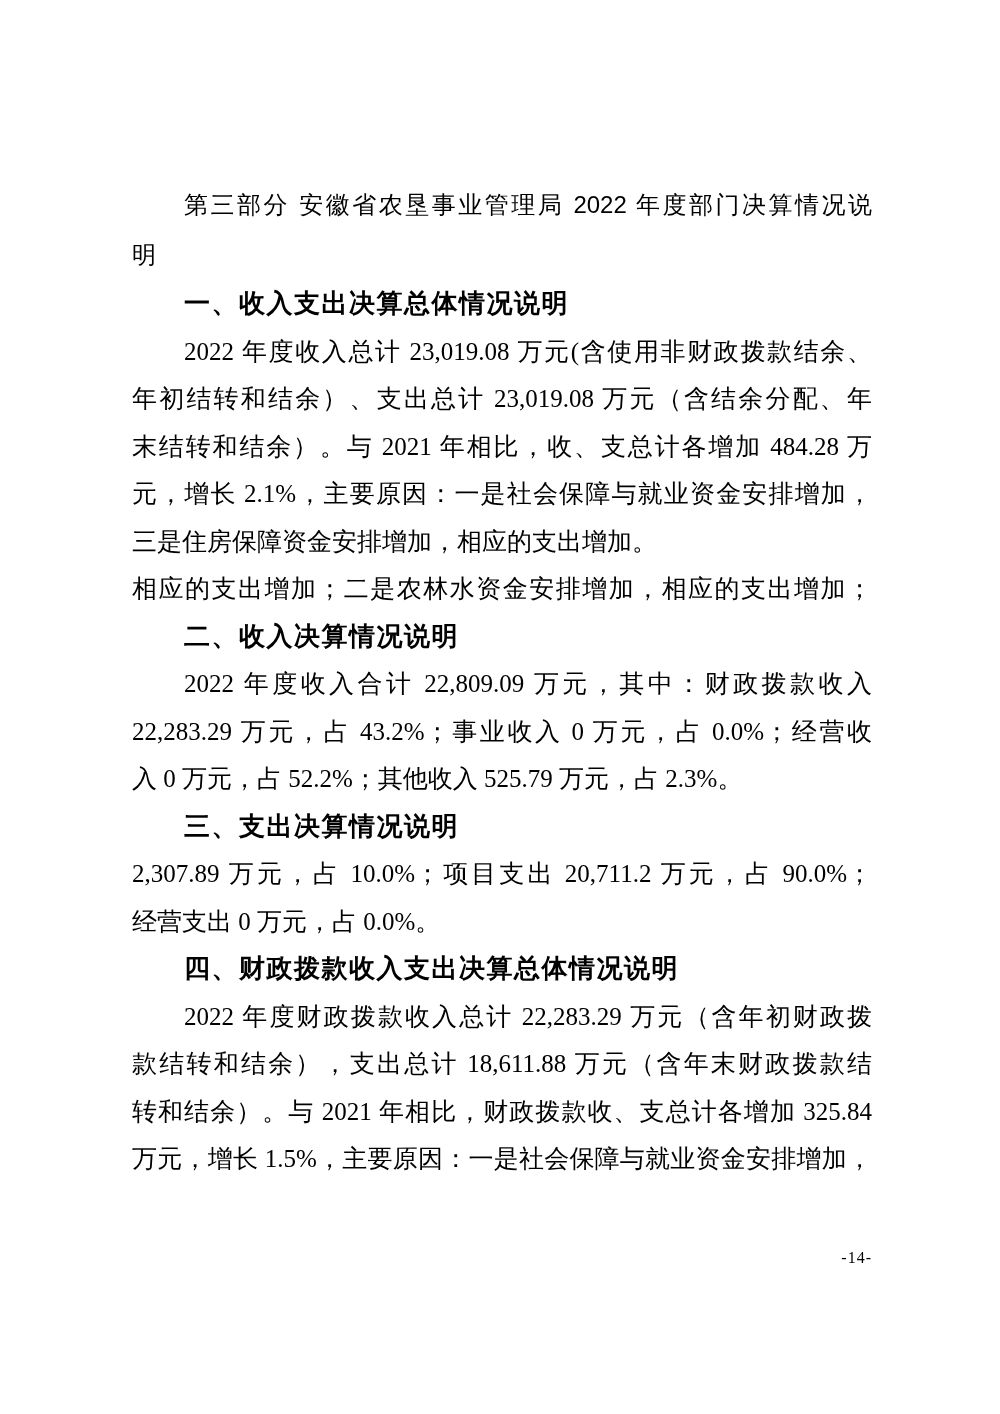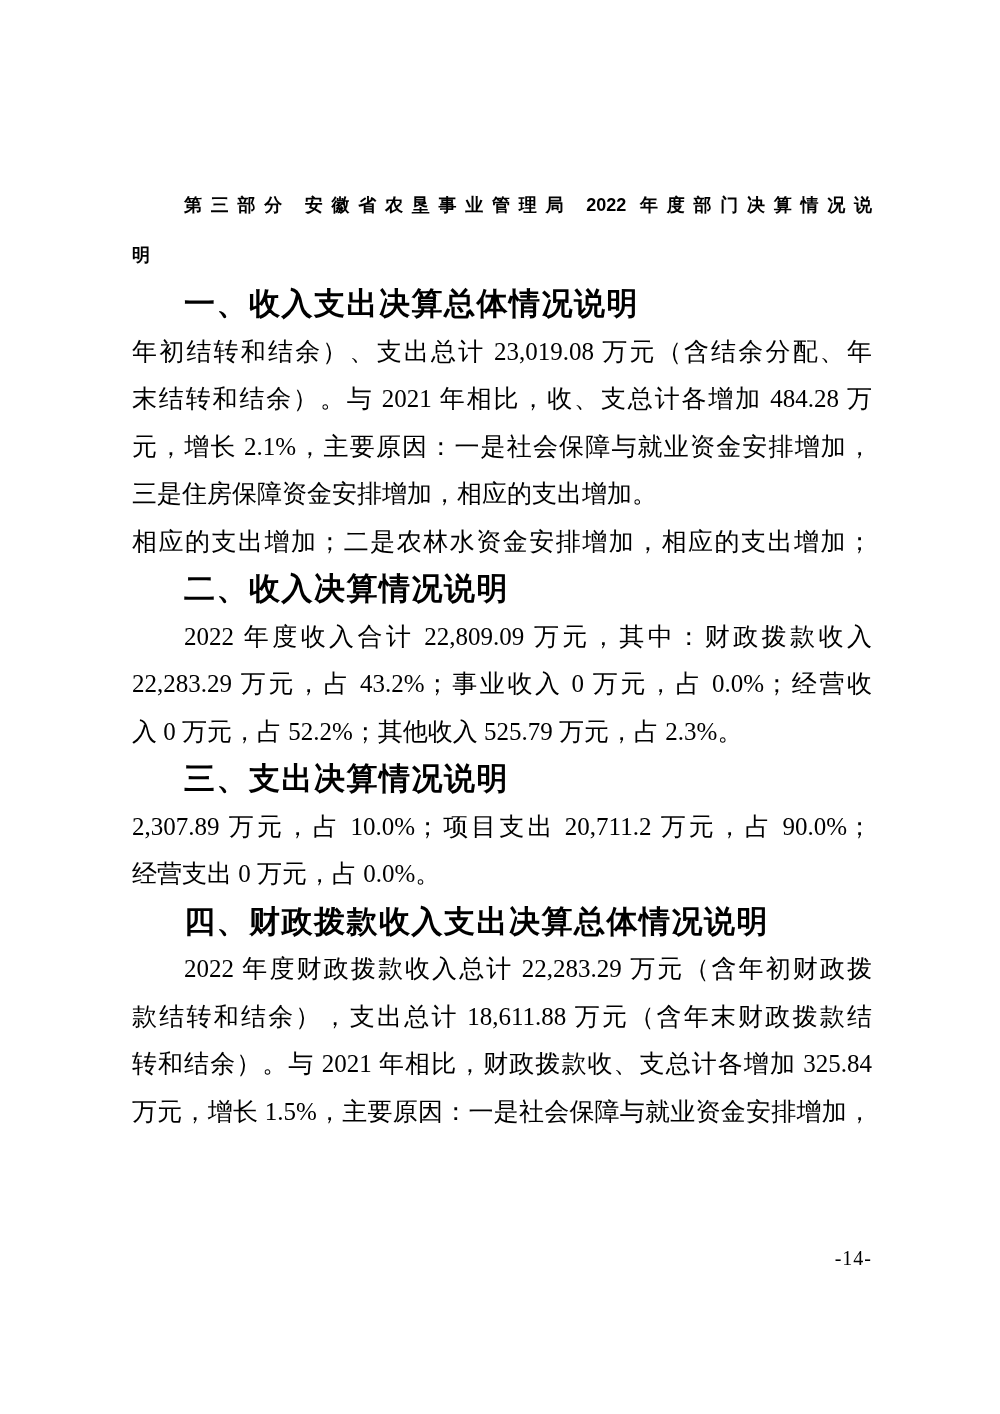--- a/index.html
+++ b/index.html
@@ -33,8 +33,8 @@
   
   .title-line {
     font-family: "Liberation Sans", "DejaVu Sans", sans-serif;
-    font-weight: 700;
-    font-size: 18px;
+    font-weight: 400;
+    font-size: 24px;
     line-height: 50px;
     white-space: nowrap;
   }

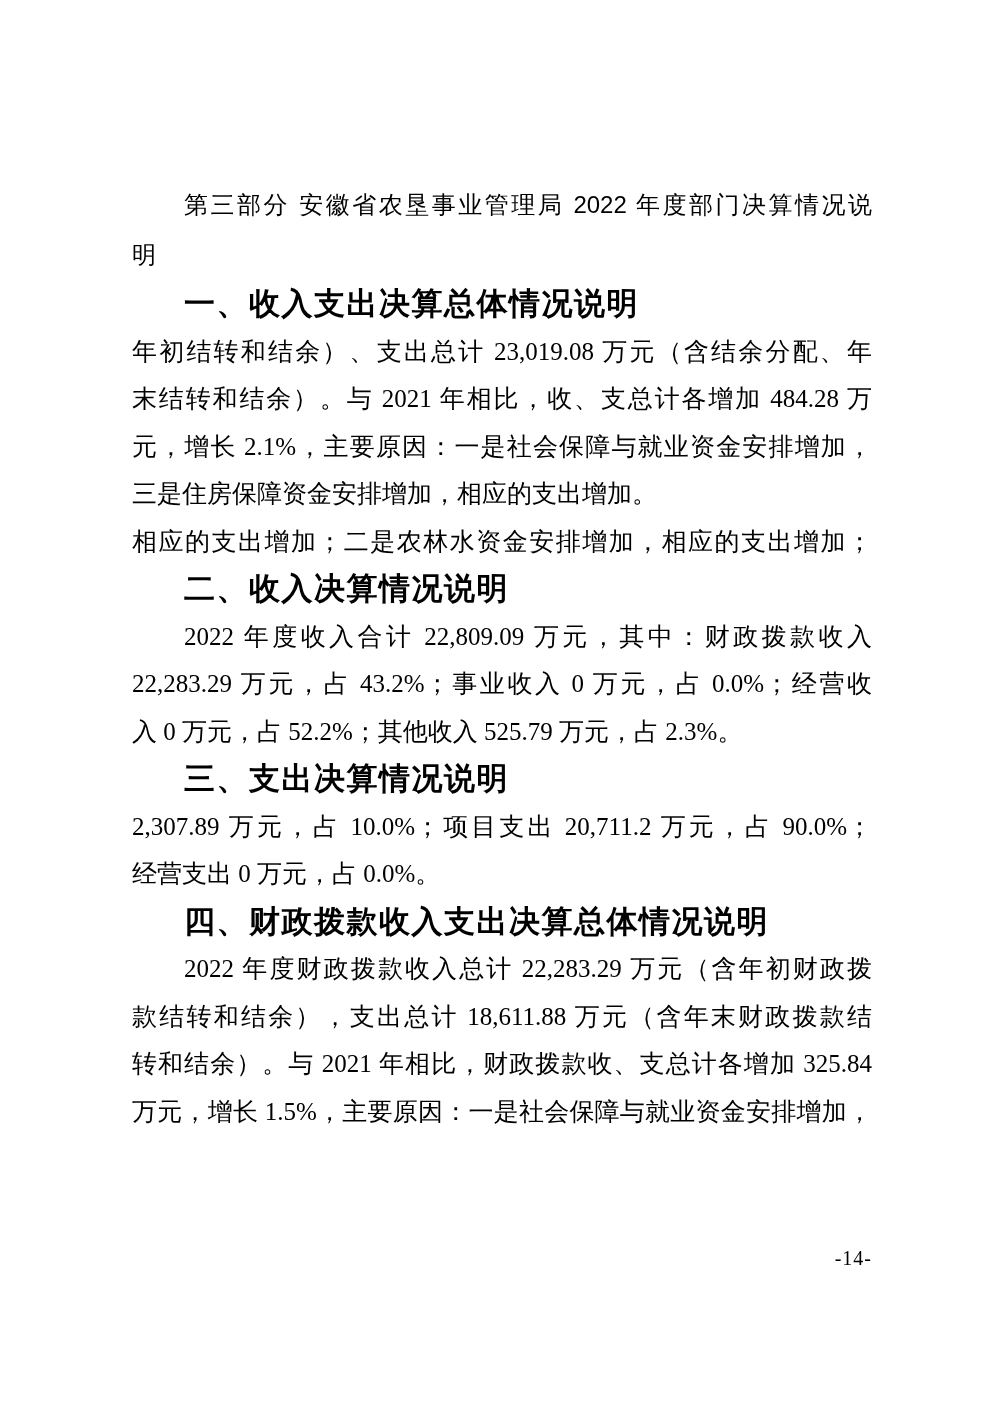--- a/index.html
+++ b/index.html
@@ -42,7 +42,7 @@
   .heading {
     font-family: "Liberation Sans", "DejaVu Sans", sans-serif;
     font-weight: 700;
-    font-size: 31px;
+    font-size: 26px;
     letter-spacing: 1.5px;
     line-height: 47.5px;
     white-space: nowrap;

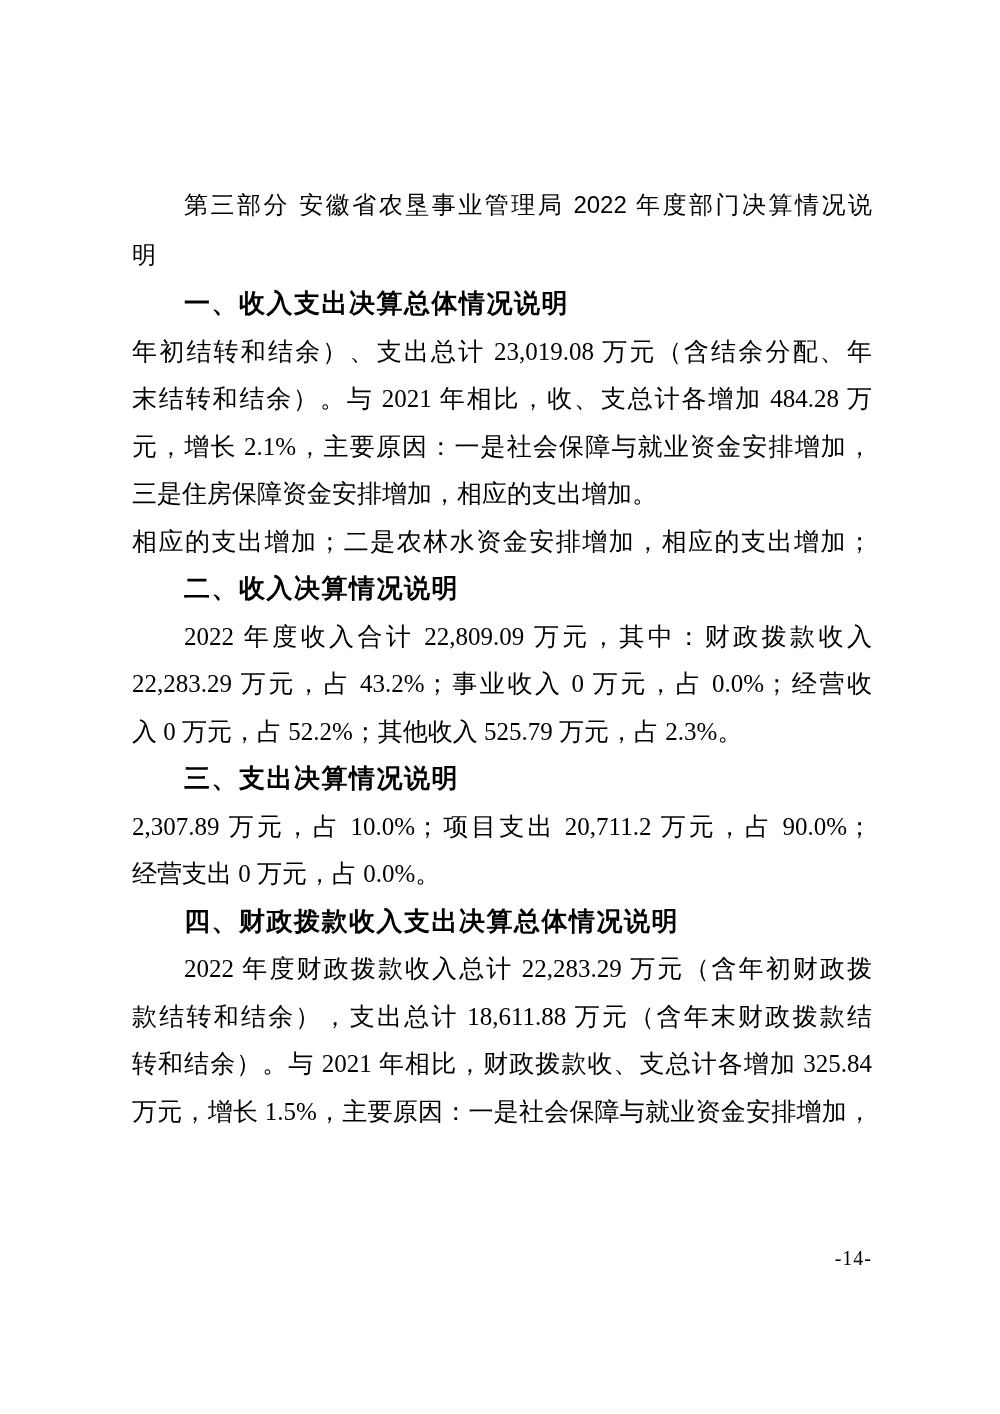--- a/index.html
+++ b/index.html
@@ -81,6 +81,7 @@
 
     <section>
       <p class="heading indent">一、收入支出决算总体情况说明</p>
+      <p class="body-line indent fill">2022 年度收入总计 23,019.08 万元(含使用非财政拨款结余、</p>
       <p class="body-line fill">年初结转和结余）、支出总计 23,019.08 万元（含结余分配、年</p>
       <p class="body-line fill">末结转和结余）。与 2021 年相比，收、支总计各增加 484.28 万</p>
       <p class="body-line fill">元，增长 2.1%，主要原因：一是社会保障与就业资金安排增加，</p>

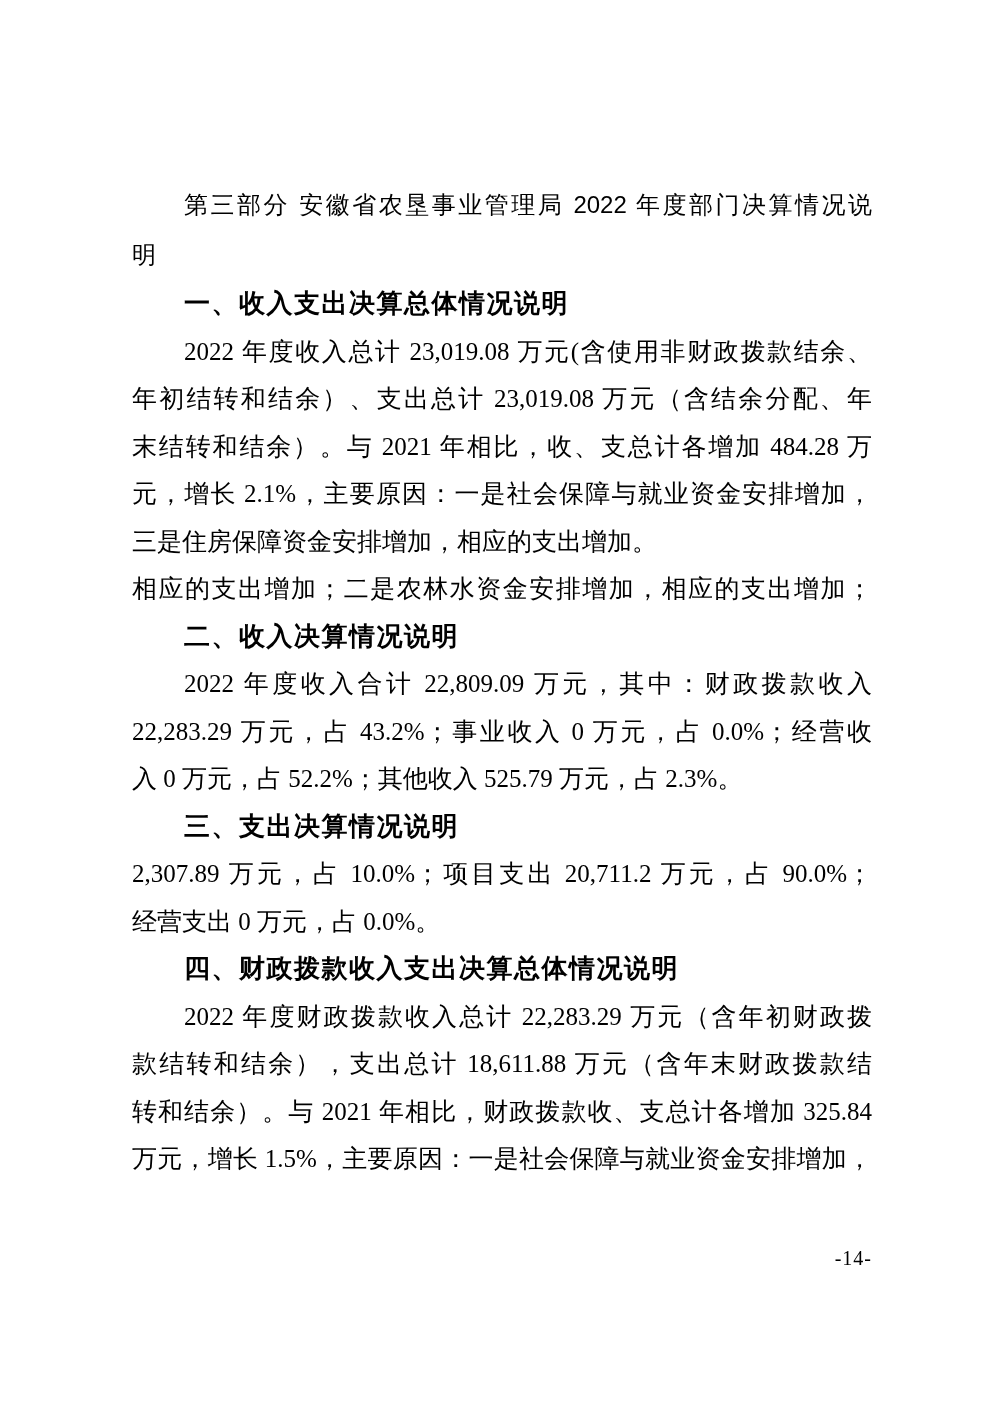--- a/index.html
+++ b/index.html
@@ -65,7 +65,7 @@
     top: 1243px;
     right: 128px;
     font-family: "Liberation Serif", "DejaVu Serif", serif;
-    font-size: 20px;
+    font-size: 16px;
     line-height: 30px;
     letter-spacing: 1px;
   }

